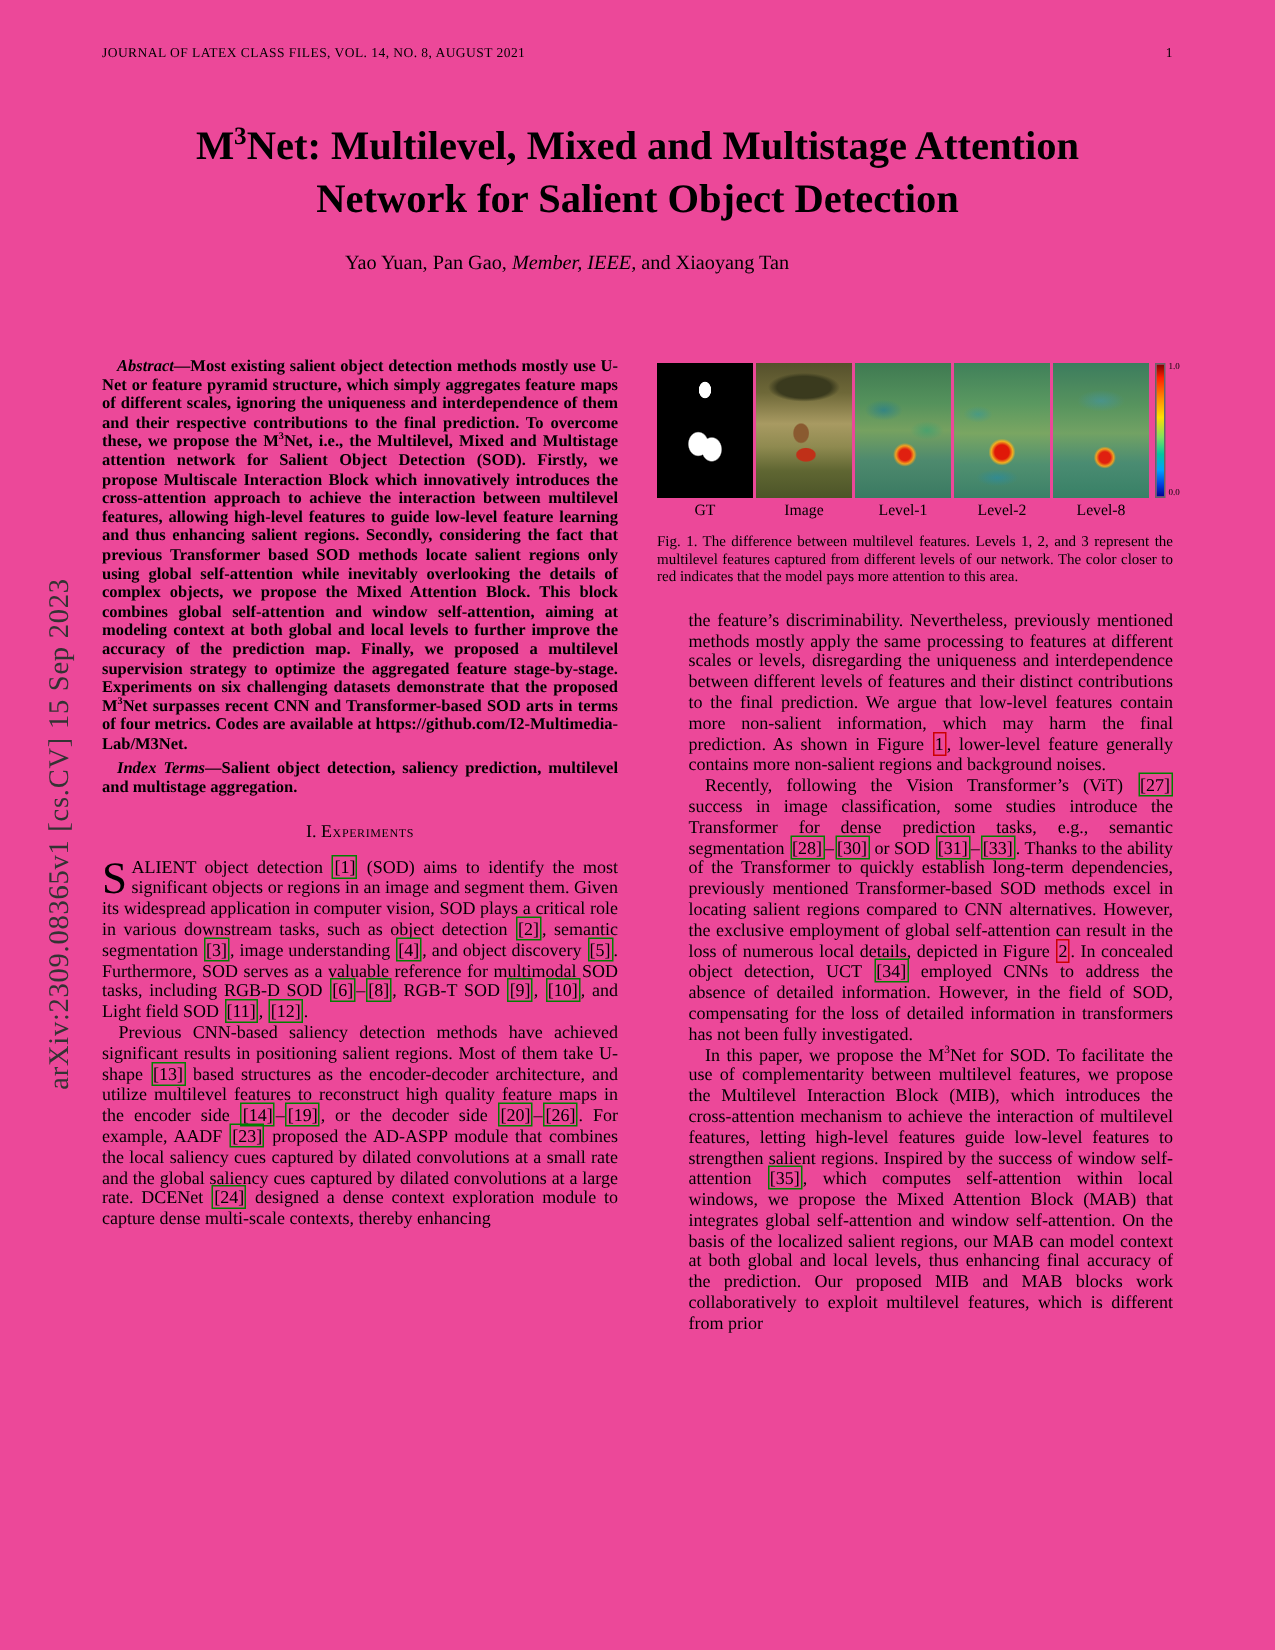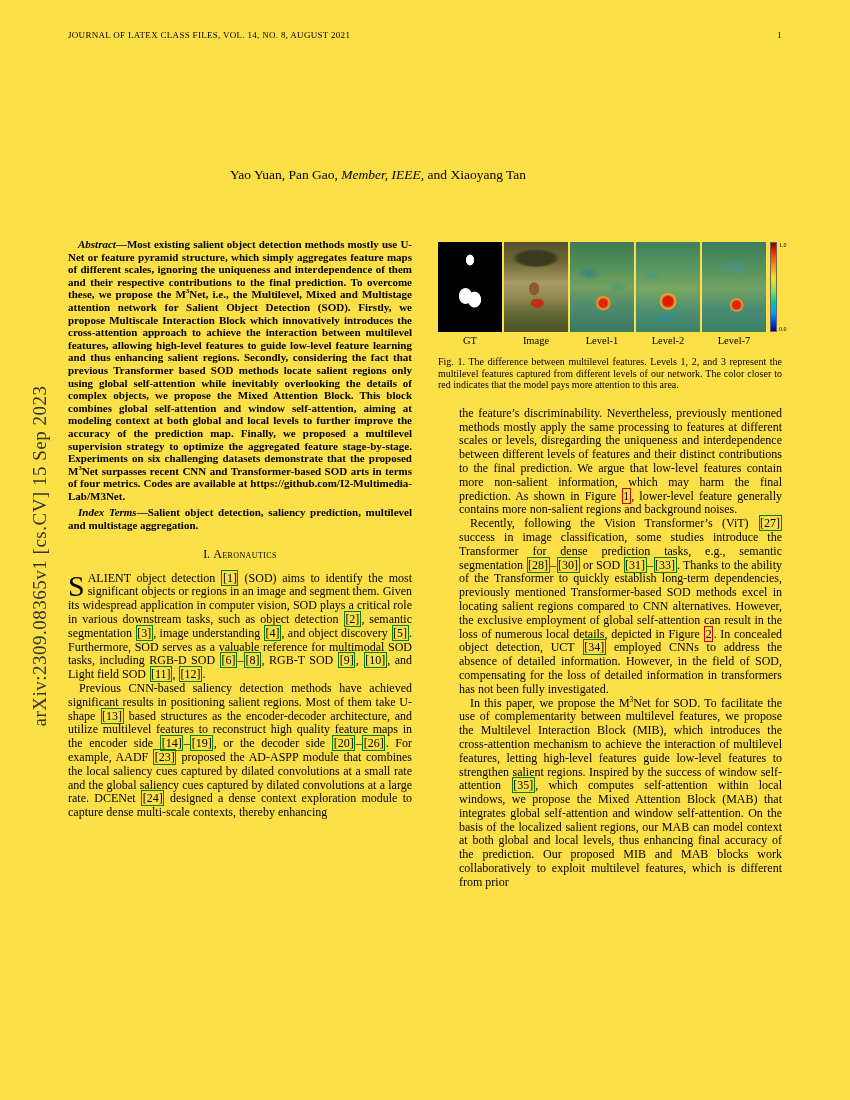--- a/index.html
+++ b/index.html
@@ -9,7 +9,7 @@
   *{box-sizing:border-box;margin:0;padding:0;}
   html,body{background:#fff;}
   body{font-family:"Liberation Serif","DejaVu Serif",serif;color:#000;}
-  .page{position:relative;width:850px;height:1100px;background:#fde047;overflow:hidden;margin:0 auto;text-decoration:underline;}
+  .page{position:relative;width:850px;height:1100px;background:#ec4899;overflow:hidden;margin:0 auto;text-decoration:underline;}
 
   
   .header{position:absolute;top:30px;left:68px;width:714px;display:flex;justify-content:space-between;

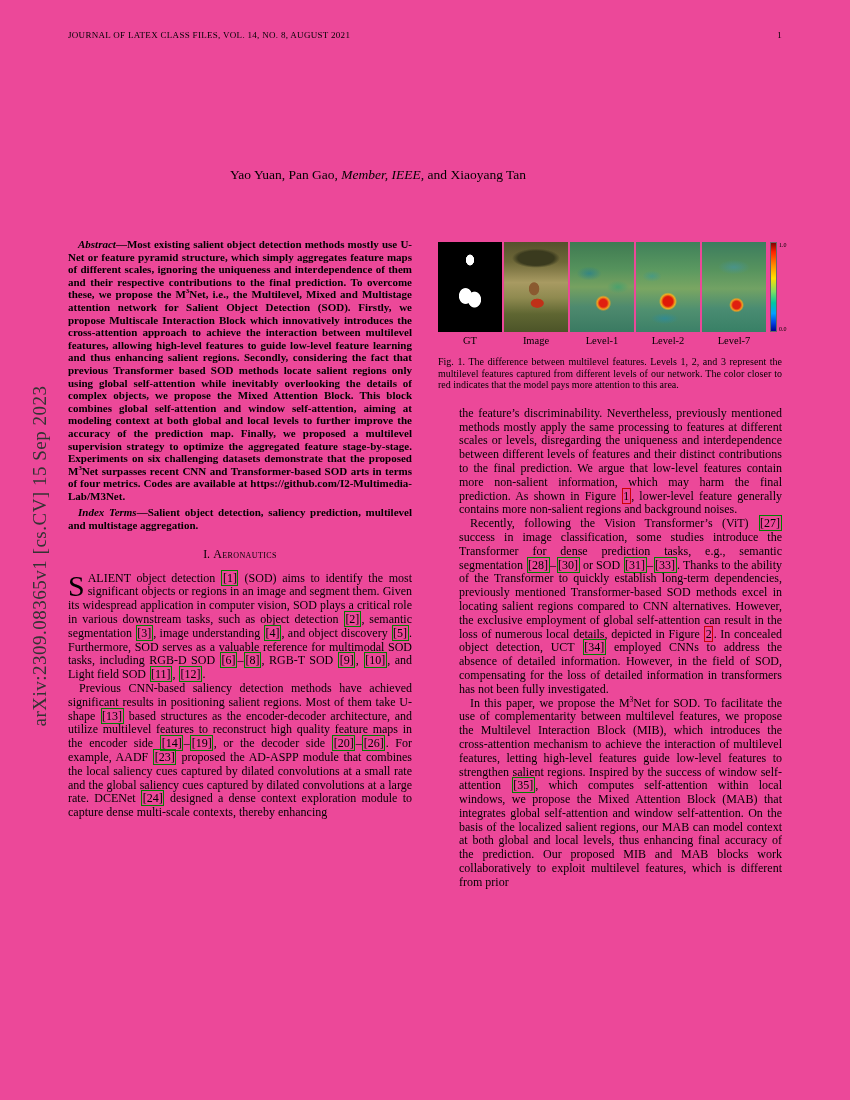--- a/index.html
+++ b/index.html
@@ -97,6 +97,7 @@
 
   <div class="arxiv-stamp">arXiv:2309.08365v1  [cs.CV]  15 Sep 2023</div>
 
+  <h1 class="title"><span>M</span><span class="seg-sup">3</span><span>Net: Multilevel, Mixed and Multistage Attention Network for Salient Object Detection</span></h1>
 
   <div class="authors"><span>Yao Yuan, Pan Gao, </span><span class="seg-i">Member, IEEE,</span><span> and Xiaoyang Tan</span></div>
 

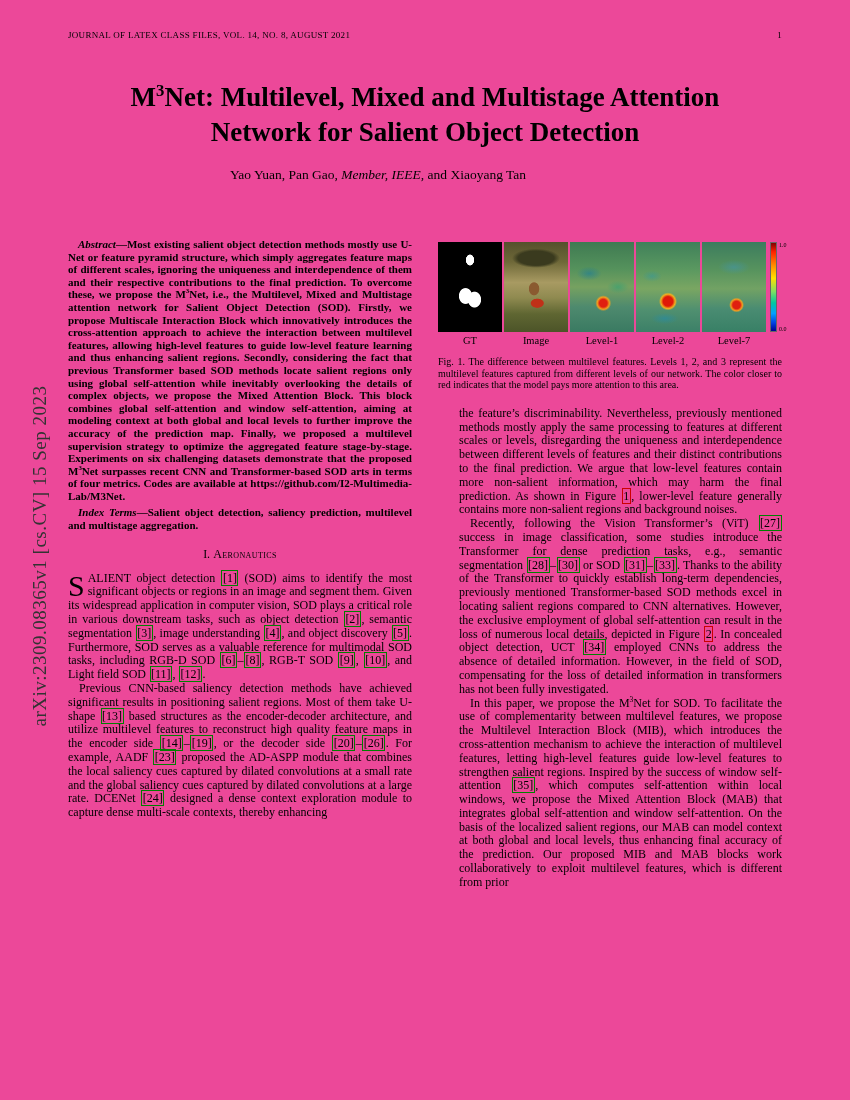--- a/index.html
+++ b/index.html
@@ -140,7 +140,7 @@
           </div>
           <div class="fig-cell">
             <div class="thumb t-l3"></div>
-            <div class="fig-label">Level-7</div>
+            <div class="fig-label">Level-8</div>
           </div>
           <div class="cbar-wrap">
             <div class="cbar"></div>

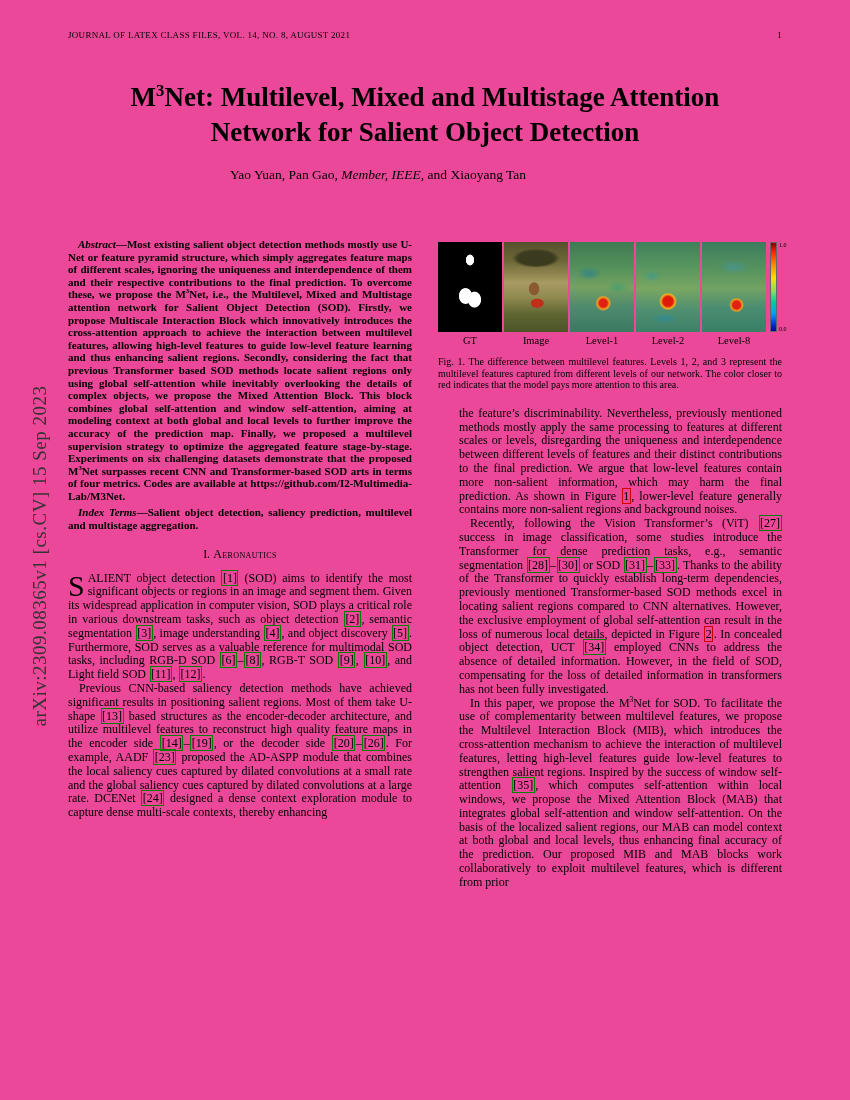--- a/index.html
+++ b/index.html
@@ -109,7 +109,7 @@
 
       <div class="section-heading">
         <span>I.</span>
-        <span class="smallcaps">Aeronautics</span>
+        <span class="smallcaps">Experiments</span>
       </div>
 
       <p class="para noindent"><span class="dropcap">S</span><span><span>ALIENT object detection </span><span class="seg-cite">[1]</span><span> (SOD) aims to identify the most significant objects or regions in an image and segment them. Given its widespread application in computer vision, SOD plays a critical role in various downstream tasks, such as object detection </span><span class="seg-cite">[2]</span><span>, semantic segmentation </span><span class="seg-cite">[3]</span><span>, image understanding </span><span class="seg-cite">[4]</span><span>, and object discovery </span><span class="seg-cite">[5]</span><span>. Furthermore, SOD serves as a valuable reference for multimodal SOD tasks, including RGB-D SOD </span><span class="seg-cite">[6]</span><span>–</span><span class="seg-cite">[8]</span><span>, RGB-T SOD </span><span class="seg-cite">[9]</span><span>, </span><span class="seg-cite">[10]</span><span>, and Light field SOD </span><span class="seg-cite">[11]</span><span>, </span><span class="seg-cite">[12]</span><span>.</span></span></p>

